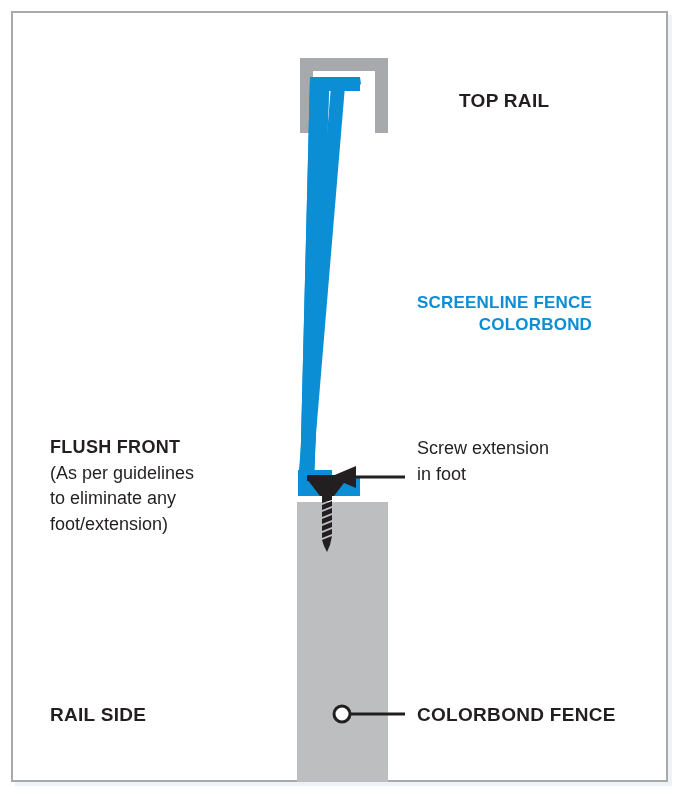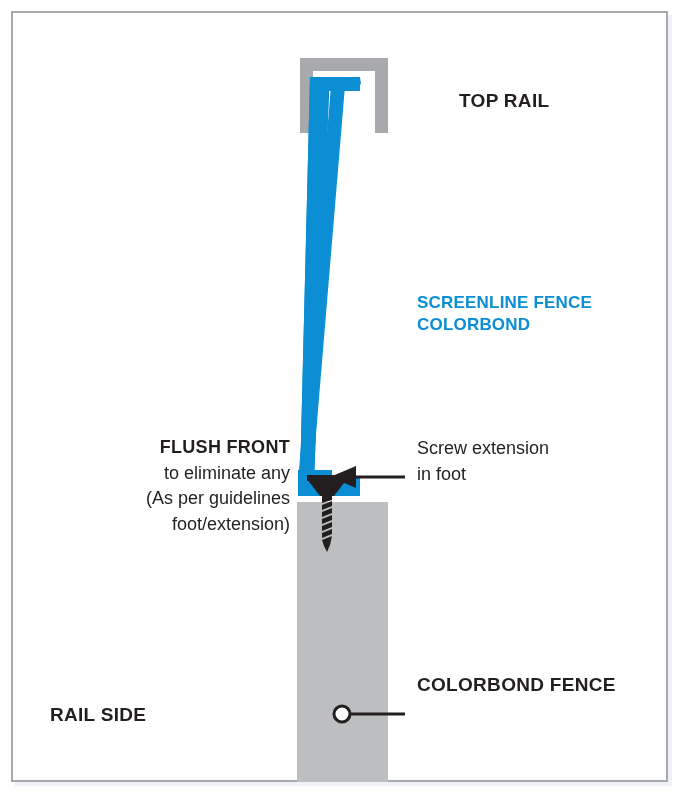--- a/index.html
+++ b/index.html
@@ -72,6 +72,7 @@
     color: #0b8ed4;
     line-height: 1.3;
     letter-spacing: 0.2px;
+    text-align: right;
   }
   .lbl-flush-block {
     left: 50px;

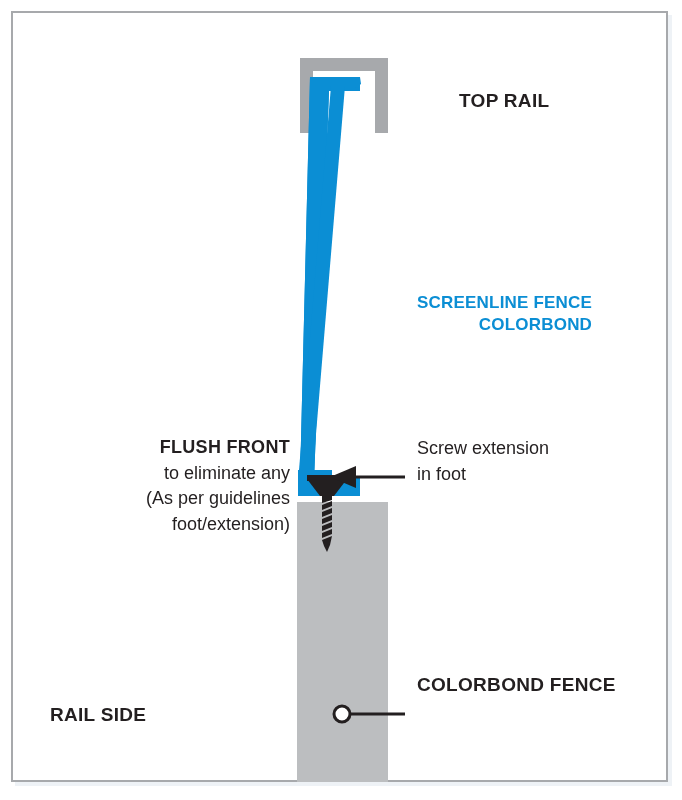--- a/index.html
+++ b/index.html
@@ -80,7 +80,6 @@
     font-size: 18px;
     line-height: 1.42;
     width: 240px;
-    text-align: right;
   }
   .lbl-flush-title {
     font-weight: bold;

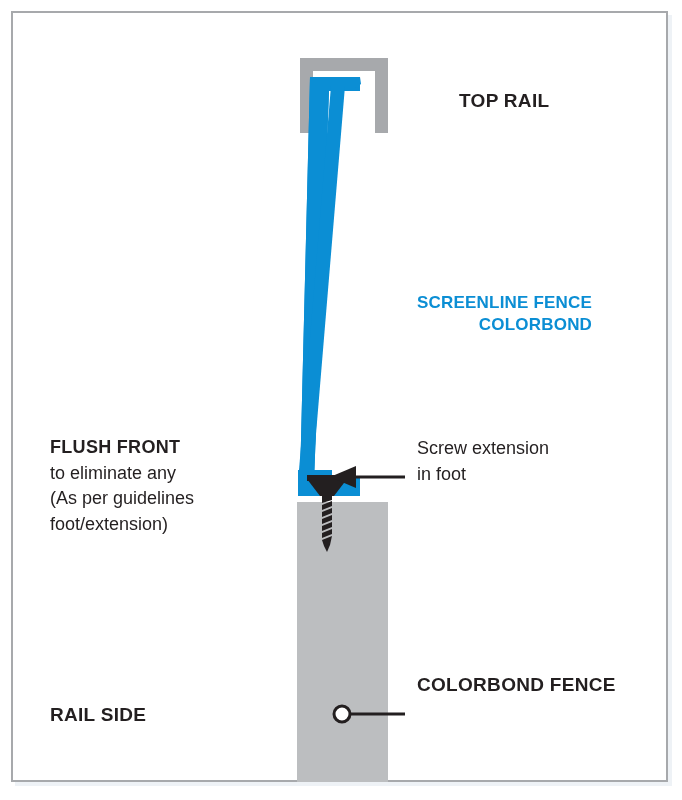--- a/index.html
+++ b/index.html
@@ -168,7 +168,7 @@
 
   <div class="label lbl-screenline"><span>SCREENLINE FENCE</span><br><span>COLORBOND</span></div>
 
-  <div class="label lbl-flush-block"><span class="lbl-flush-title">FLUSH FRONT</span><span class="lbl-flush-sub">to eliminate any</span><span class="lbl-flush-sub">(As per guidelines</span><span class="lbl-flush-sub">foot/extension)</span></div>
+  <div class="label lbl-flush-block"><span class="lbl-flush-title">FLUSH FRONT</span><span class="lbl-flush-sub">(As per guidelines</span><span class="lbl-flush-sub">to eliminate any</span><span class="lbl-flush-sub">foot/extension)</span></div>
 
   <div class="label lbl-screw"><span>Screw extension</span><br><span>in foot</span></div>
 

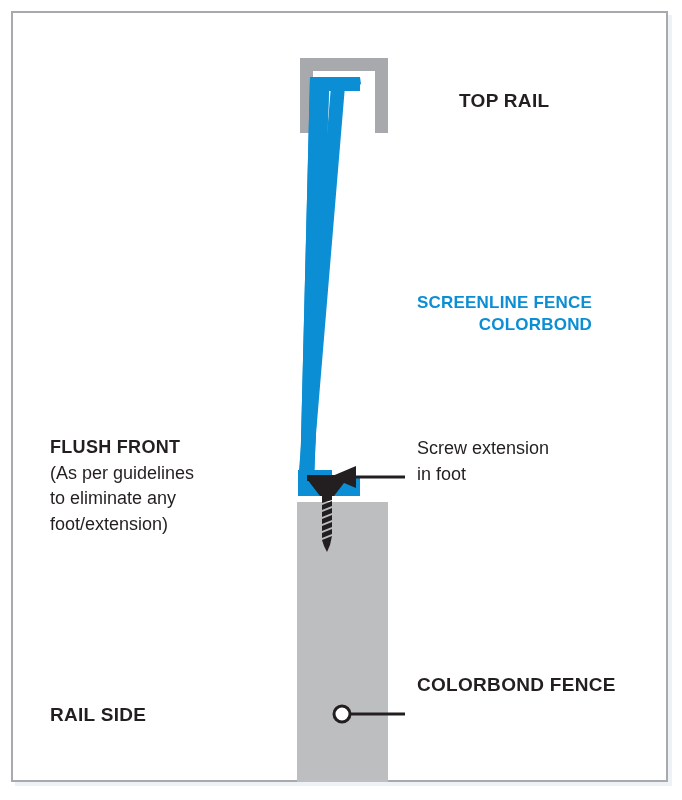--- a/index.html
+++ b/index.html
@@ -105,7 +105,7 @@
   }
   .lbl-colorbond {
     left: 417px;
-    top: 672px;
+    top: 702px;
     font-size: 19px;
     font-weight: bold;
     letter-spacing: 0.3px;

